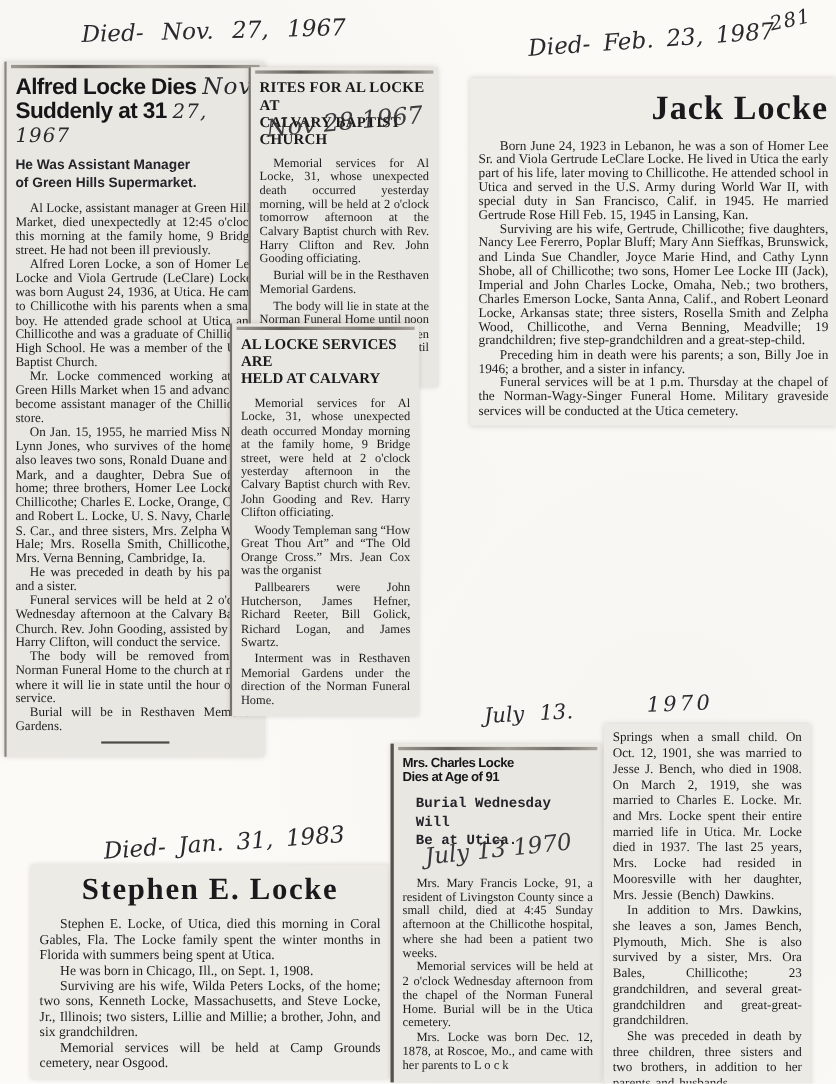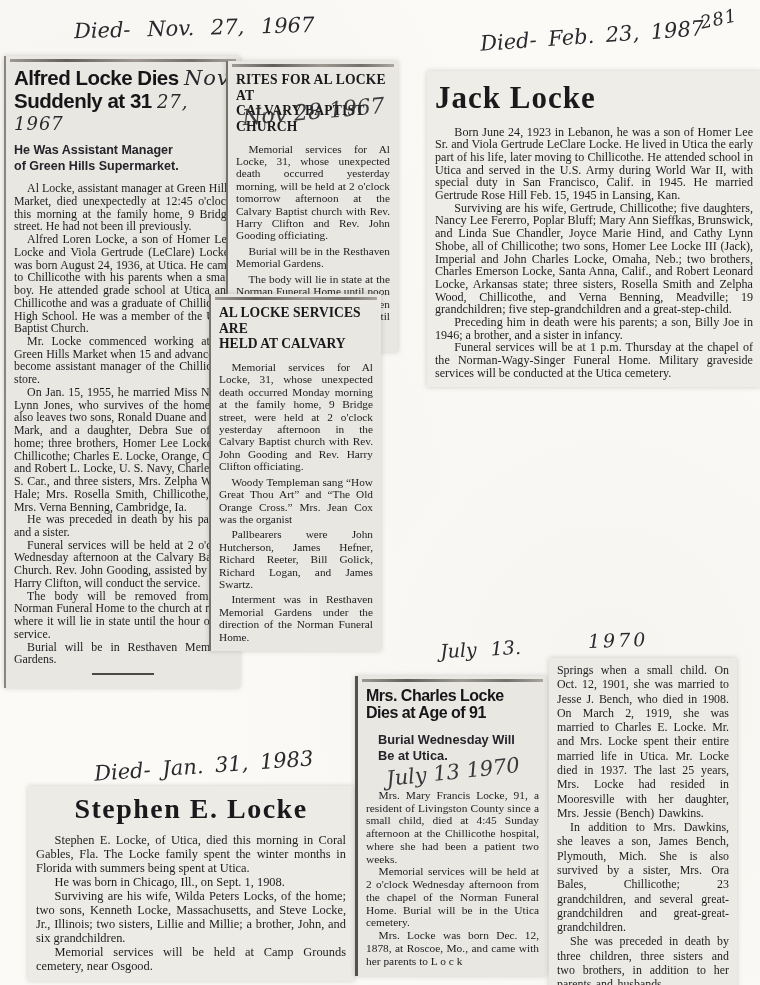--- a/index.html
+++ b/index.html
@@ -81,7 +81,7 @@
   #clip-services p.body:first-of-type{margin-top:9px;}
   
   #clip-jack{left:427px;top:71px;width:334px;background:#efede8;}
-  #clip-jack .serif-head{font-size:31px;text-align:left;letter-spacing:1px;margin:4px 0 10px 0;}
+  #clip-jack .serif-head{font-size:31px;text-align:right;letter-spacing:1px;margin:4px 0 10px 0;}
   #clip-jack p.body{font-size:12.1px;line-height:1.05;text-indent:1.6em;}
   
   #clip-stephen{left:28px;top:786px;width:326px;background:#edebe6;}

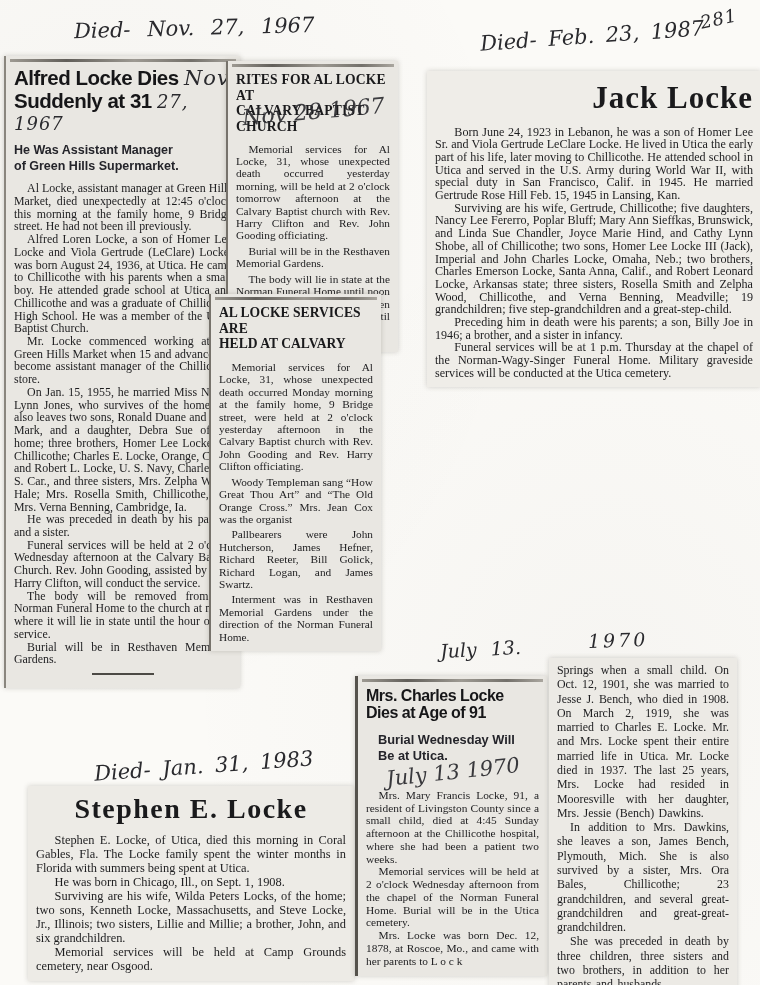--- a/index.html
+++ b/index.html
@@ -89,7 +89,7 @@
   #clip-stephen p.body{font-size:12.4px;line-height:1.13;text-indent:1.5em;}
   
   #clip-charles{left:355px;top:676px;width:192px;border-left:3px solid #55524c;}
-  #clip-charles .sans-head{font-size:16px;}
+  #clip-charles .sans-head{font-size:12px;}
   #clip-charles .sans-sub{font-size:12.8px;line-height:1.3;margin:10px 0 24px 12px;position:relative;z-index:1;}
   #clip-charles p.body{font-size:11.4px;line-height:1.12;}
   .overlay-charles{position:absolute;left:28px;top:86px;font-size:21px;transform:rotate(-6deg);opacity:.92;}

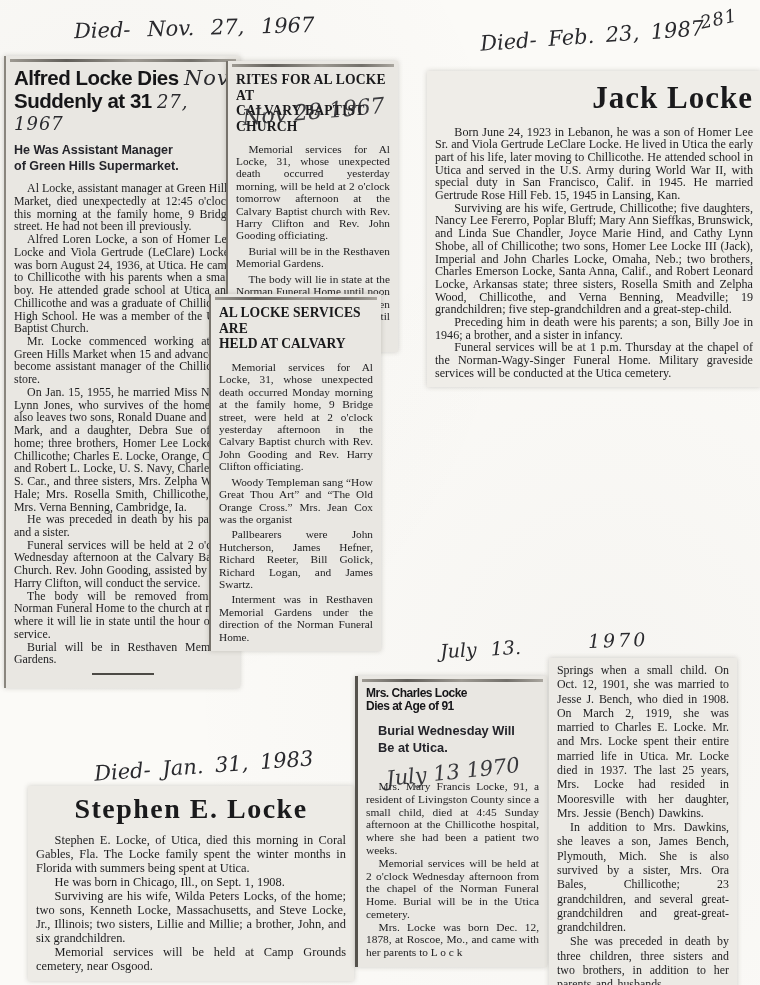--- a/index.html
+++ b/index.html
@@ -90,7 +90,7 @@
   
   #clip-charles{left:355px;top:676px;width:192px;border-left:3px solid #55524c;}
   #clip-charles .sans-head{font-size:12px;}
-  #clip-charles .sans-sub{font-size:12.8px;line-height:1.3;margin:10px 0 24px 12px;position:relative;z-index:1;}
+  #clip-charles .sans-sub{font-size:12.8px;line-height:1.3;margin:10px 0 24px 12px;position:relative;z-index:1;font-family:Liberation Mono, monospace;}
   #clip-charles p.body{font-size:11.4px;line-height:1.12;}
   .overlay-charles{position:absolute;left:28px;top:86px;font-size:21px;transform:rotate(-6deg);opacity:.92;}
   

